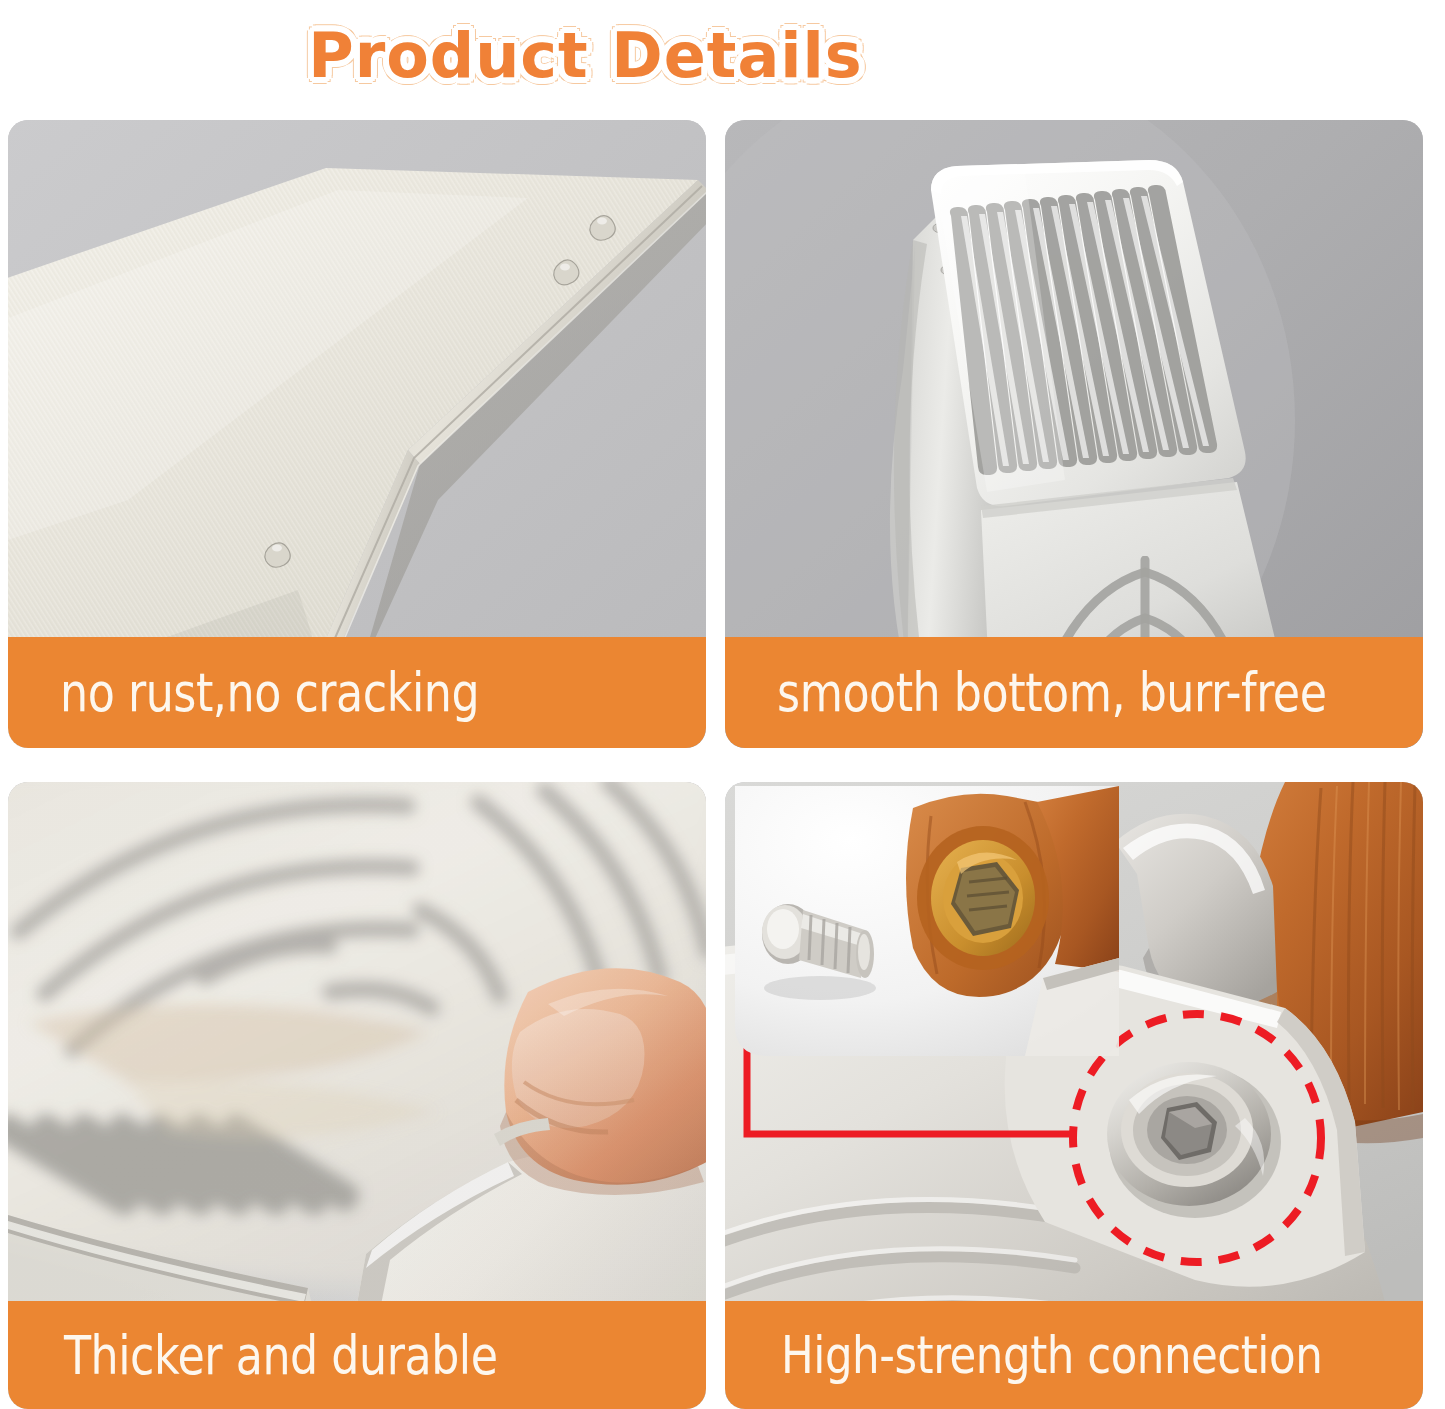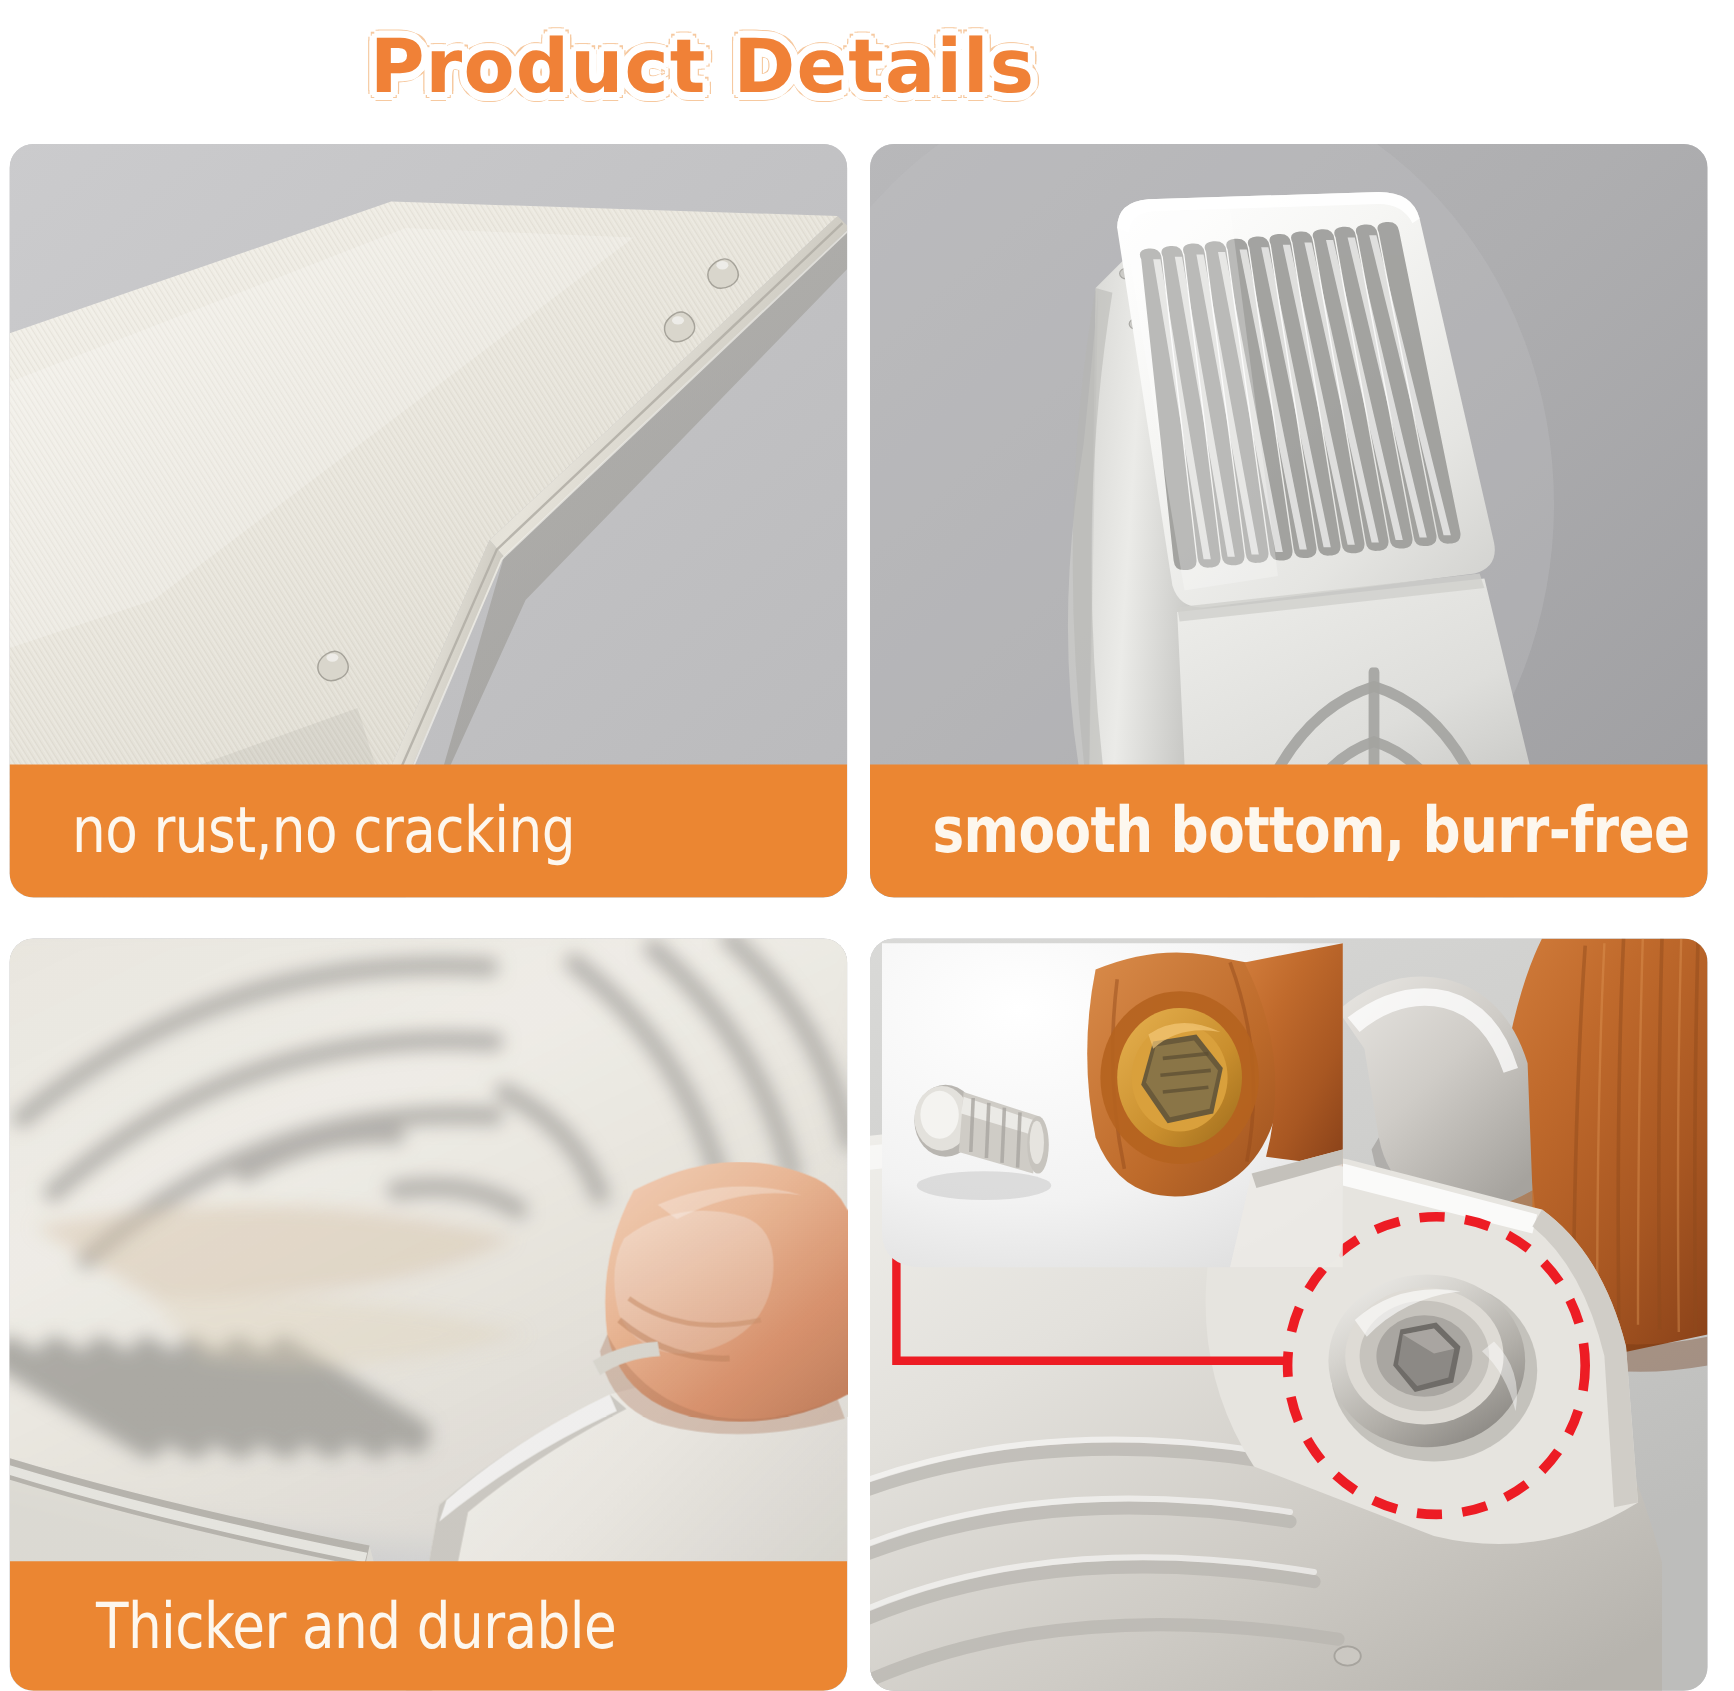--- a/index.html
+++ b/index.html
@@ -67,7 +67,7 @@
     background: #c4c4c6;
   }
   .card.c0 { left: 0;    top: 0;   }
-  .card.c1 { left: 717px; top: 0; font-weight: bold;   }
+  .card.c1 { left: 717px; top: 0;   }
   .card.c2 { left: 0;    top: 662px; height: 627px; }
   .card.c3 { left: 717px; top: 662px; height: 627px; }
 

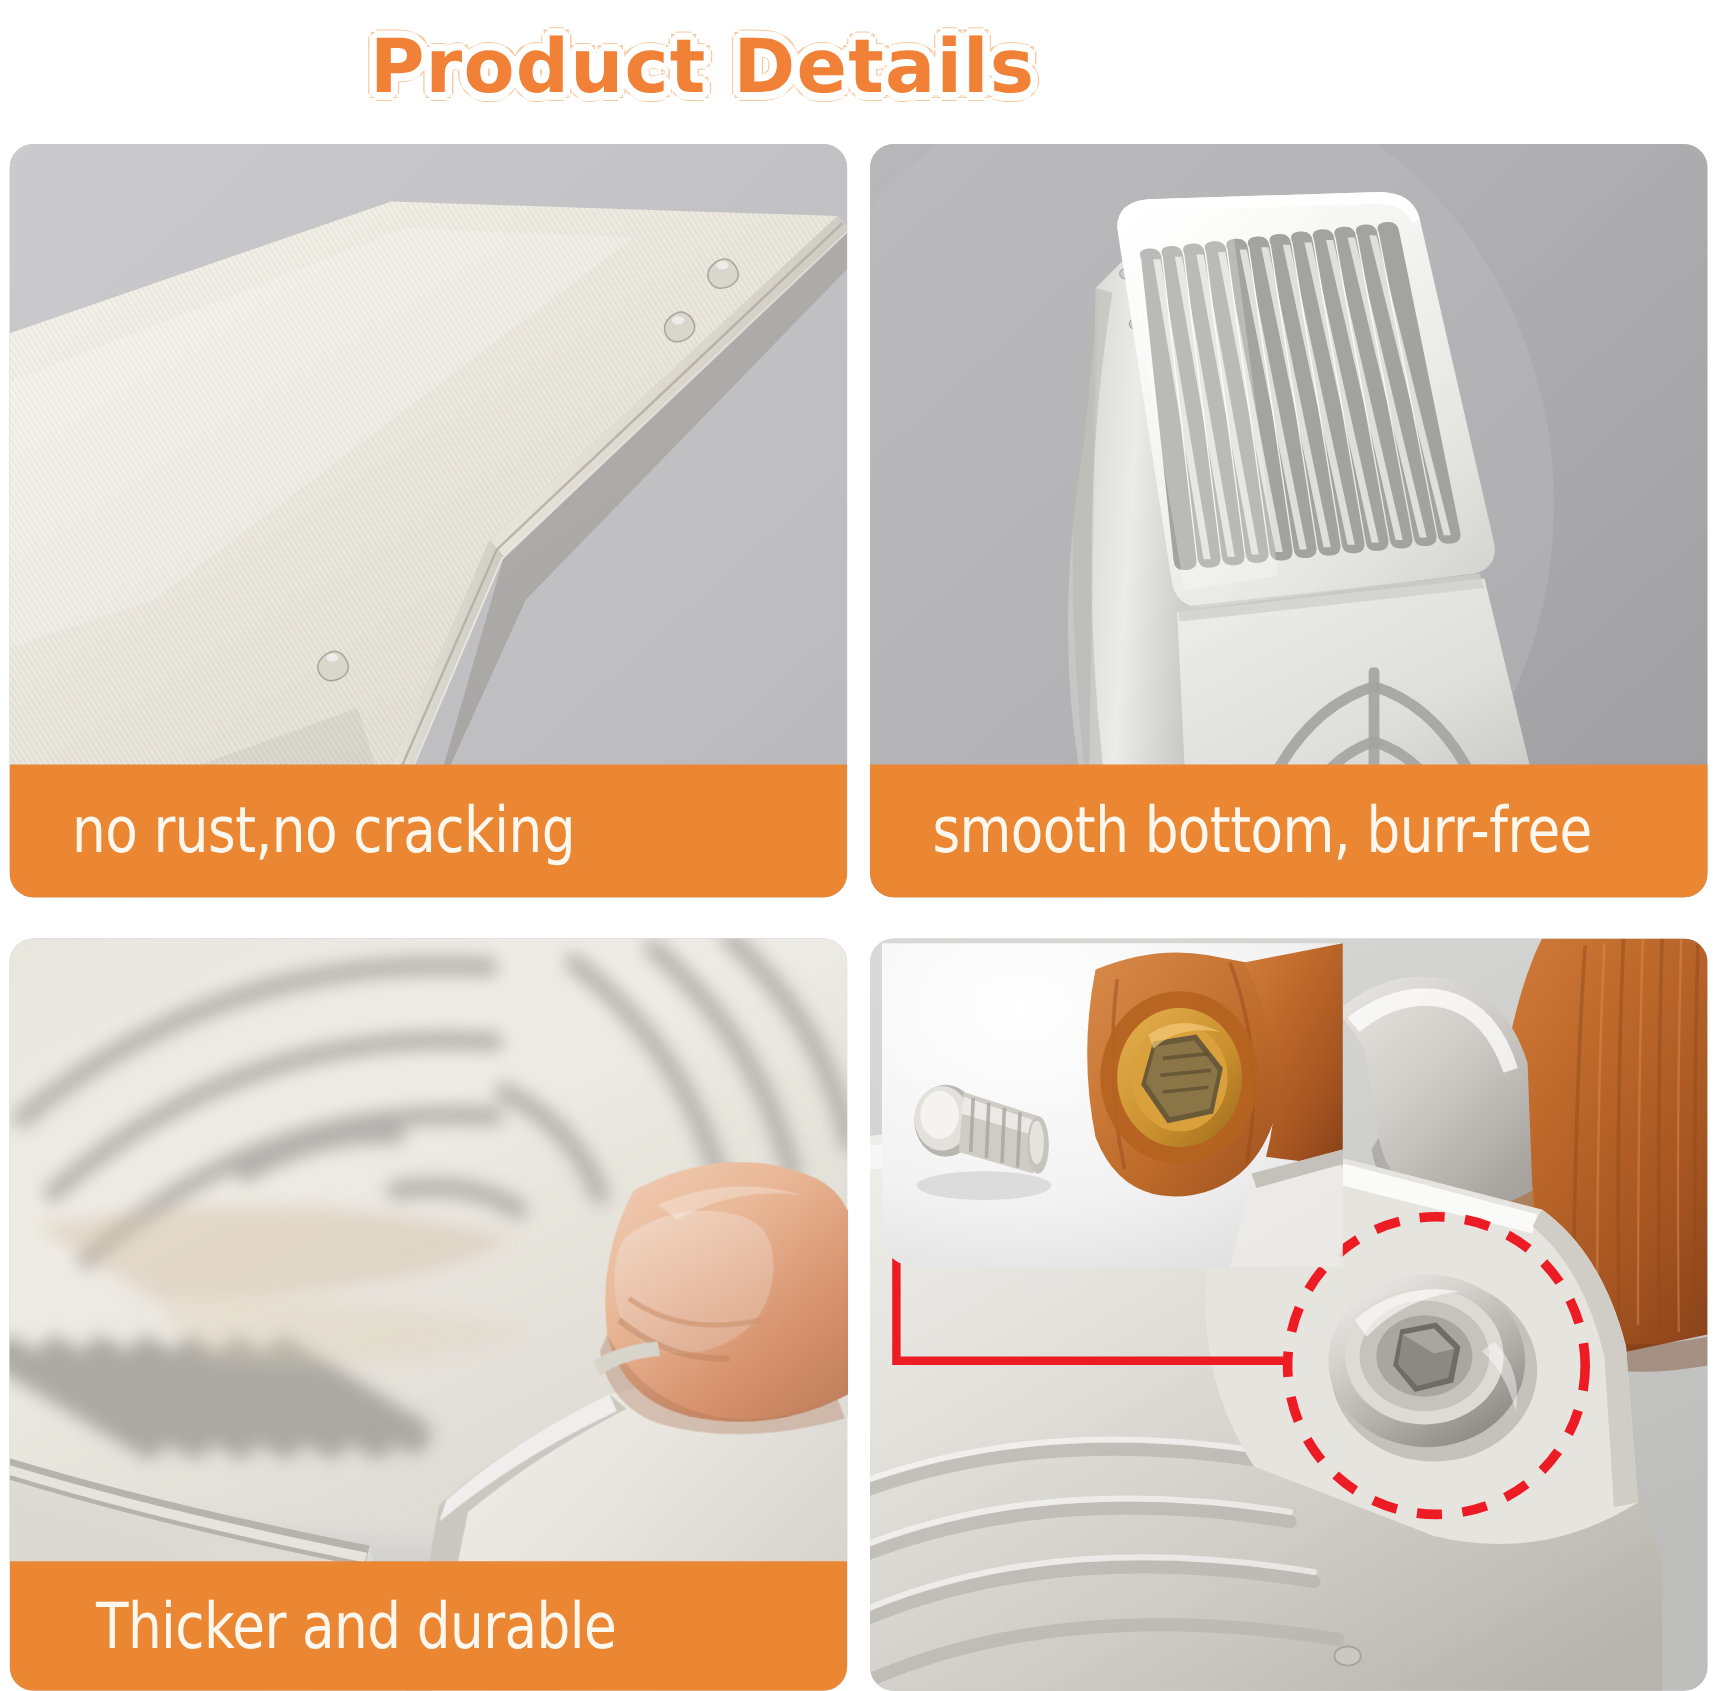--- a/index.html
+++ b/index.html
@@ -93,7 +93,7 @@
     box-sizing: border-box;
     padding-left: 52px;
   }
-  .card.c2 .caption, .card.c3 .caption { height: 108px; padding-left: 72px; }
+  .card.c2 .caption, .card.c3 .caption { height: 108px; padding-left: 56px; }
   .caption span {
     font-family: "DejaVu Sans Condensed", "Liberation Sans Narrow", "Liberation Sans", sans-serif;
     font-size: 53px;

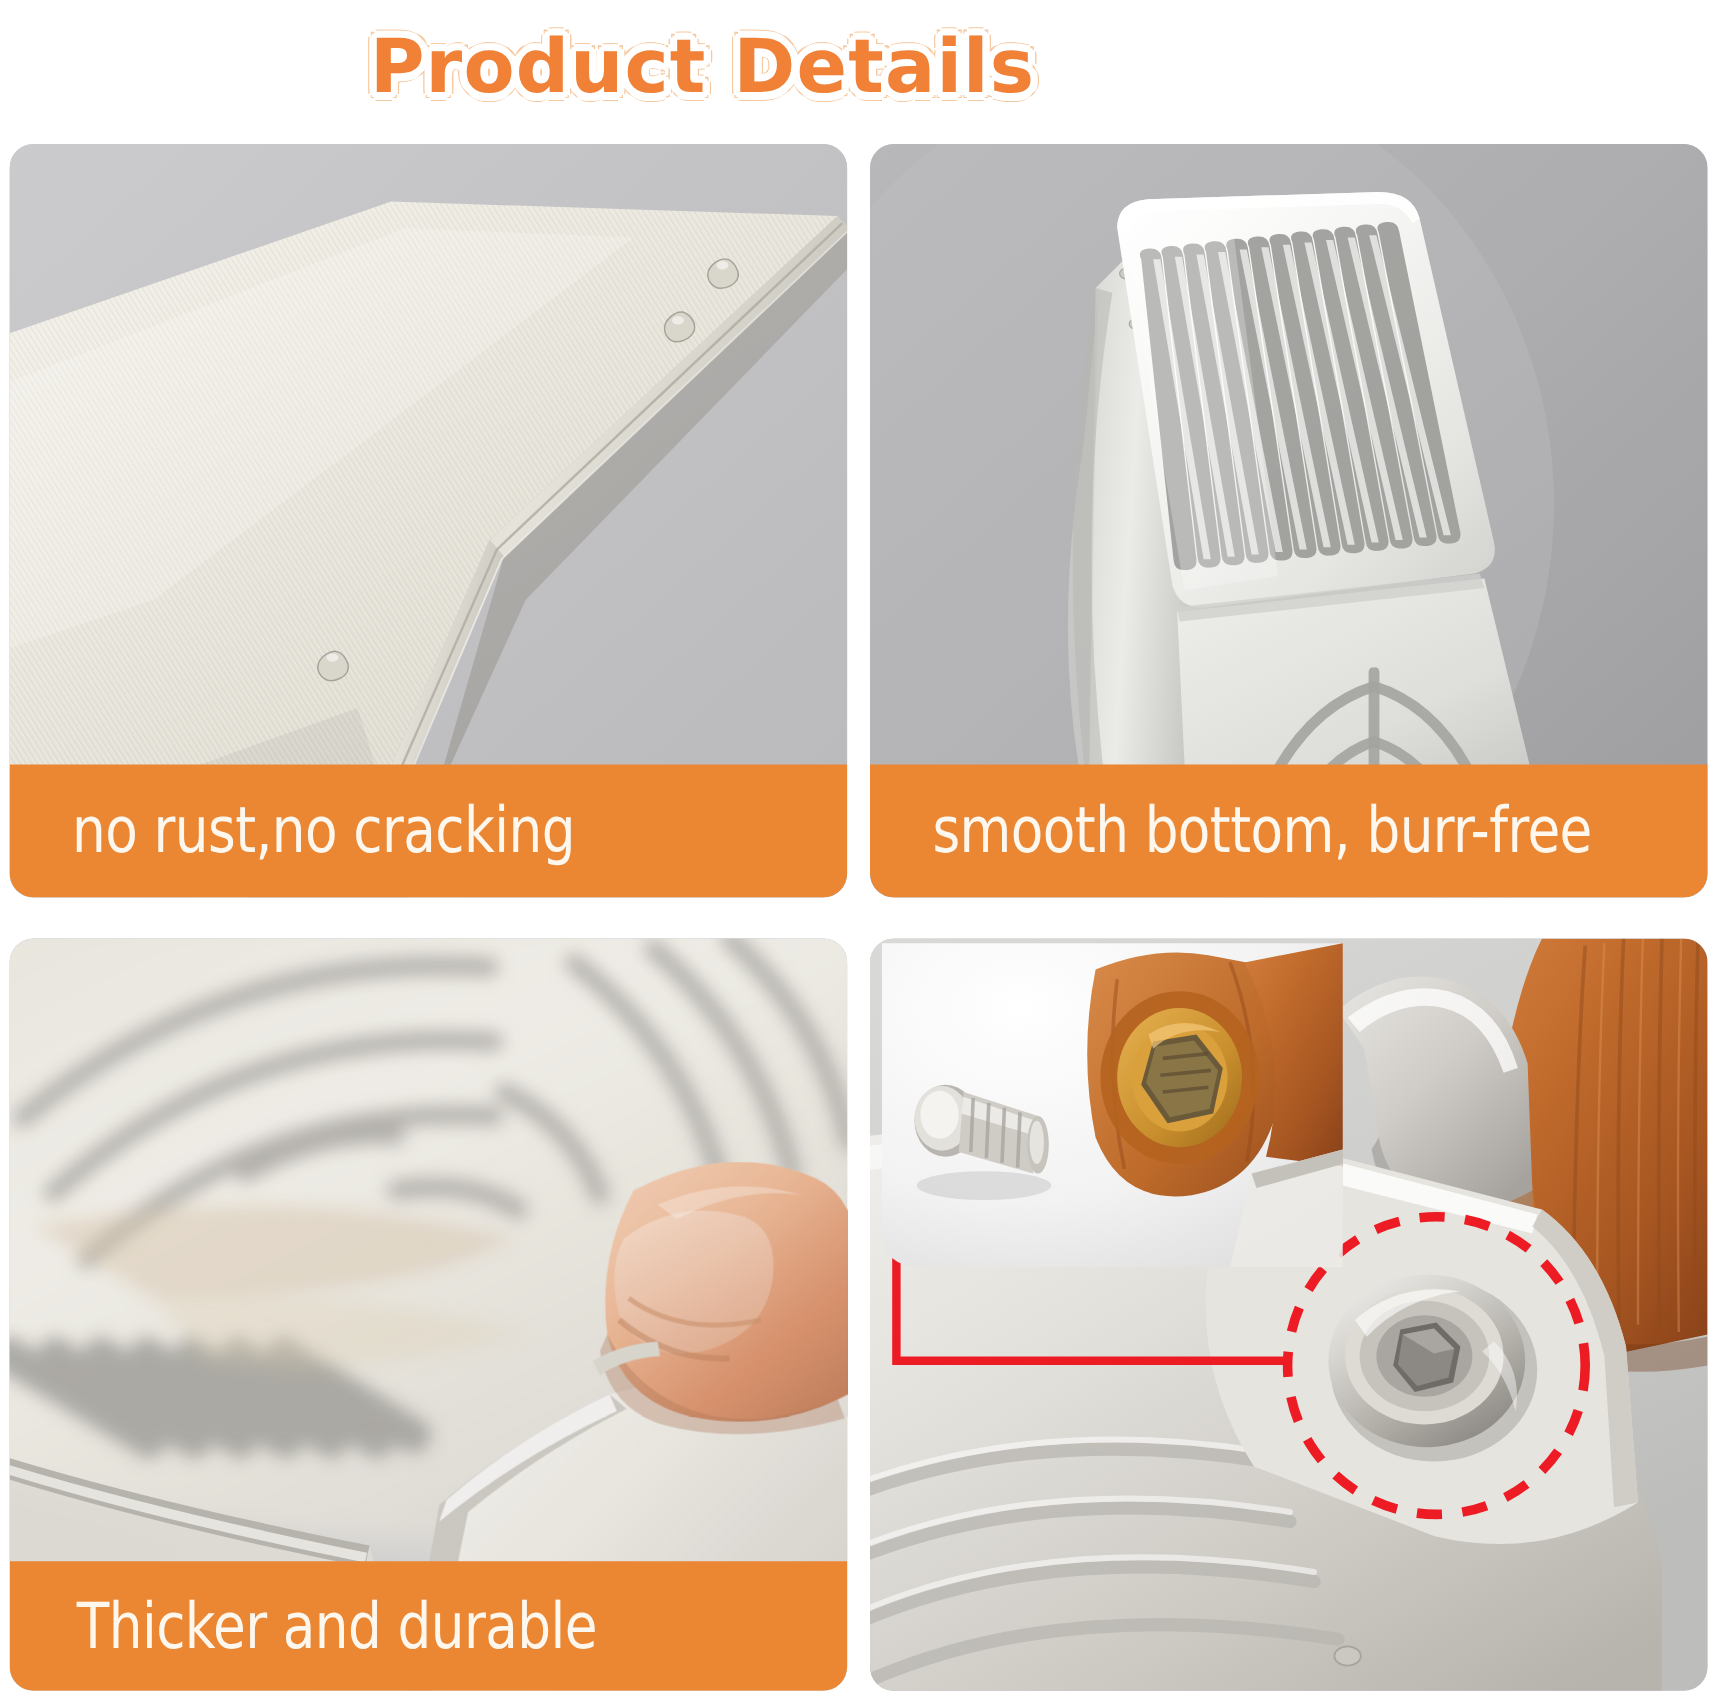--- a/index.html
+++ b/index.html
@@ -554,6 +554,9 @@
         </g>
       </svg>
     </div>
+    <div class="caption">
+      <span>High-strength connection</span>
+    </div>
   </div>
 
 </div>

